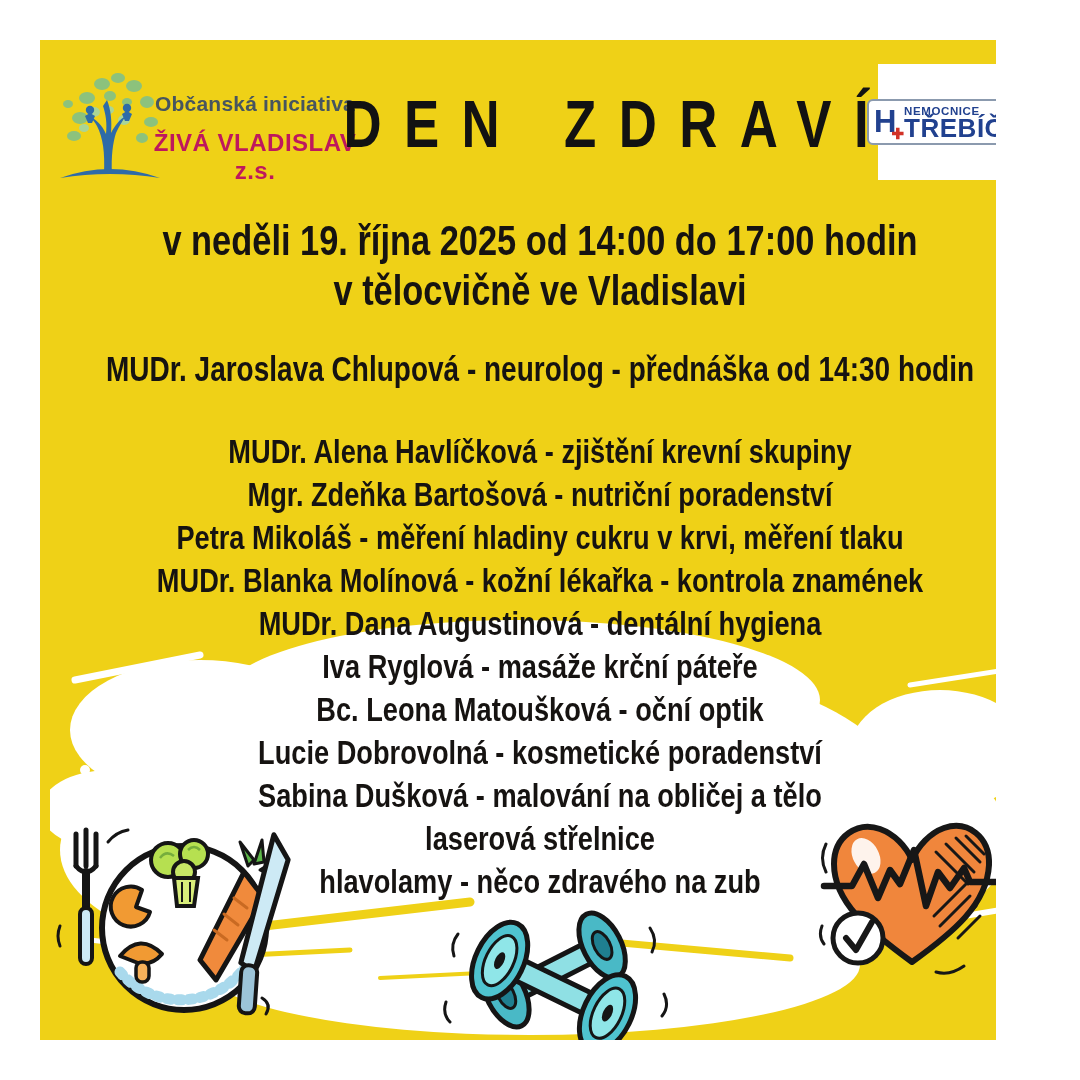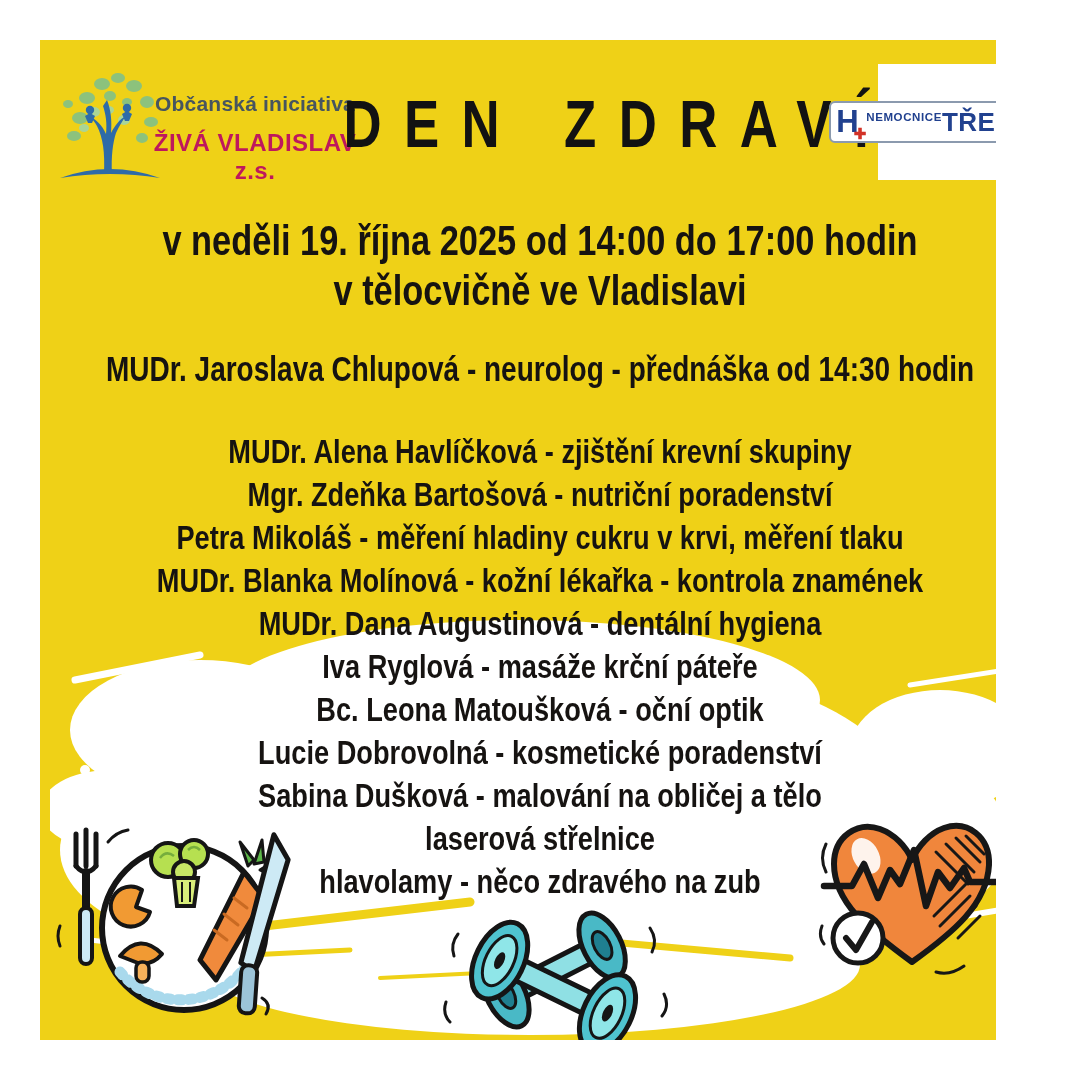--- a/index.html
+++ b/index.html
@@ -25,7 +25,7 @@
                  display:flex;align-items:center;gap:4px;padding:4px 5px;}
   .hospital-h{position:relative;font-size:31px;font-weight:700;color:#21418f;line-height:30px;width:26px;}
   .hospital-cross{position:absolute;right:-4px;bottom:-4px;font-size:15px;color:#d23227;line-height:15px;}
-  .hospital-words{display:flex;flex-direction:row;align-items:flex-start;}
+  .hospital-words{display:flex;flex-direction:column;align-items:flex-start;}
   .hospital-l1{font-size:11.5px;font-weight:700;color:#21418f;letter-spacing:0.6px;}
   .hospital-l2{font-size:26px;font-weight:700;color:#21418f;line-height:22px;letter-spacing:0.5px;}
 

